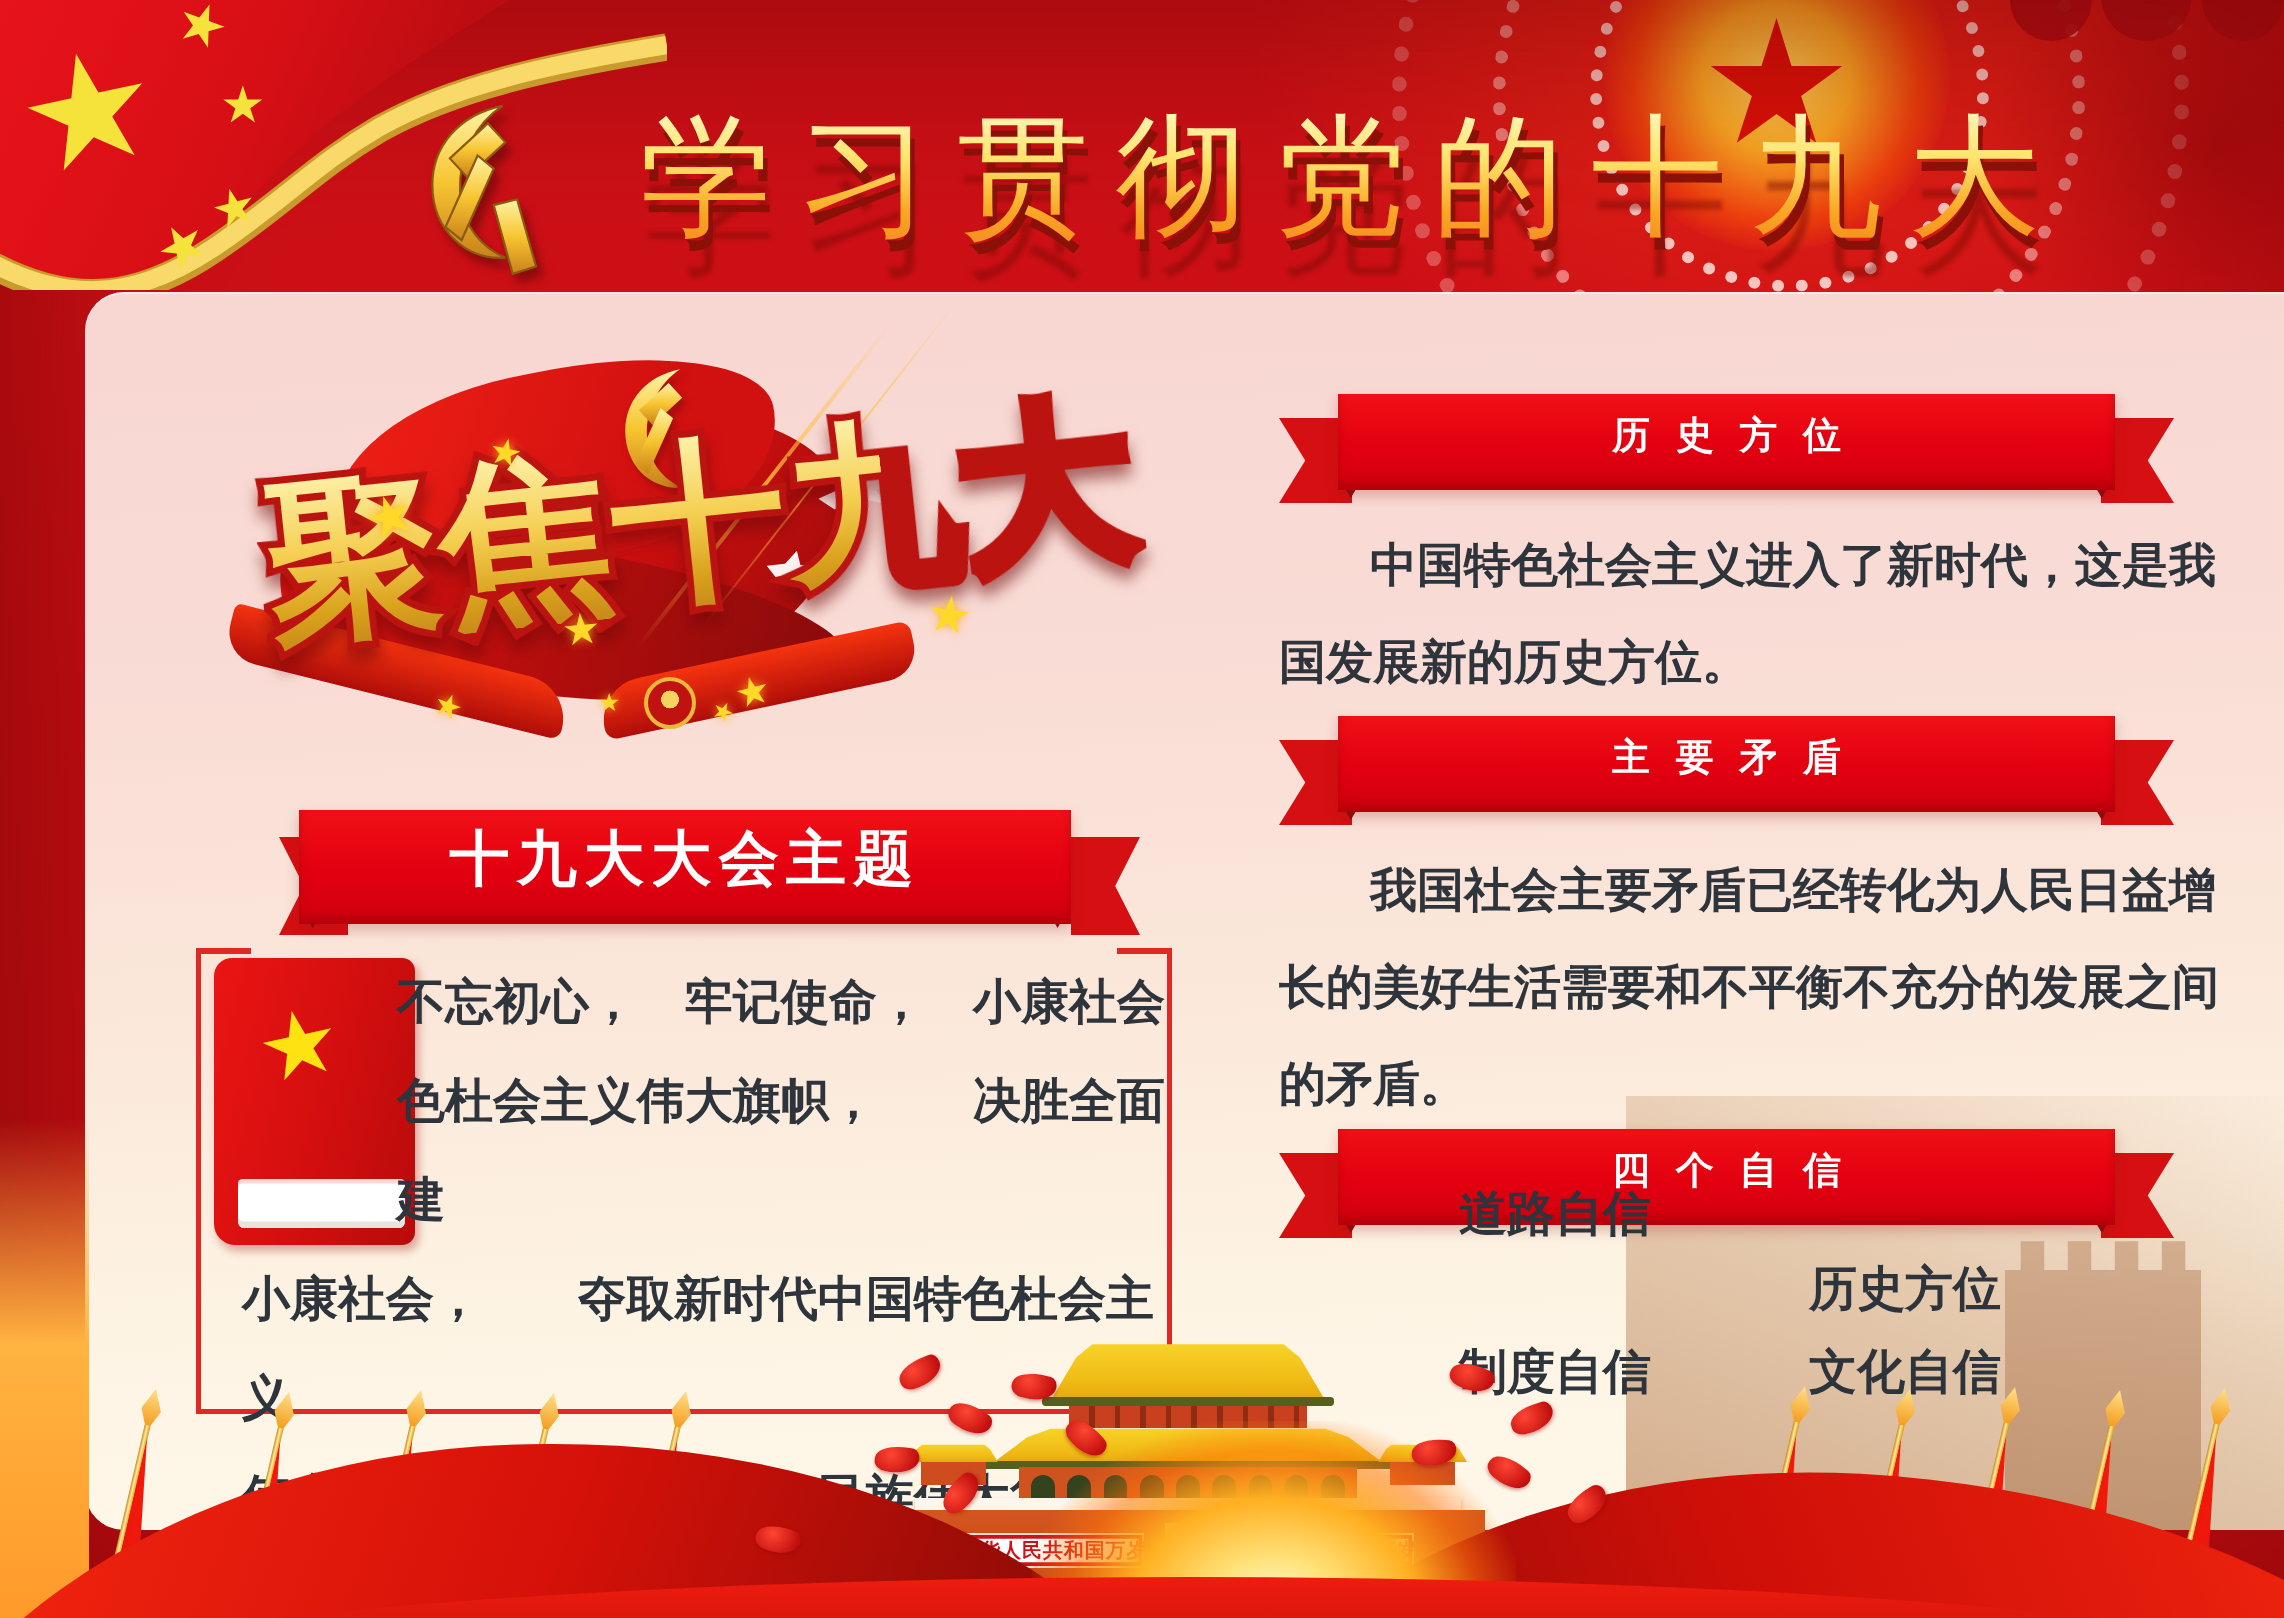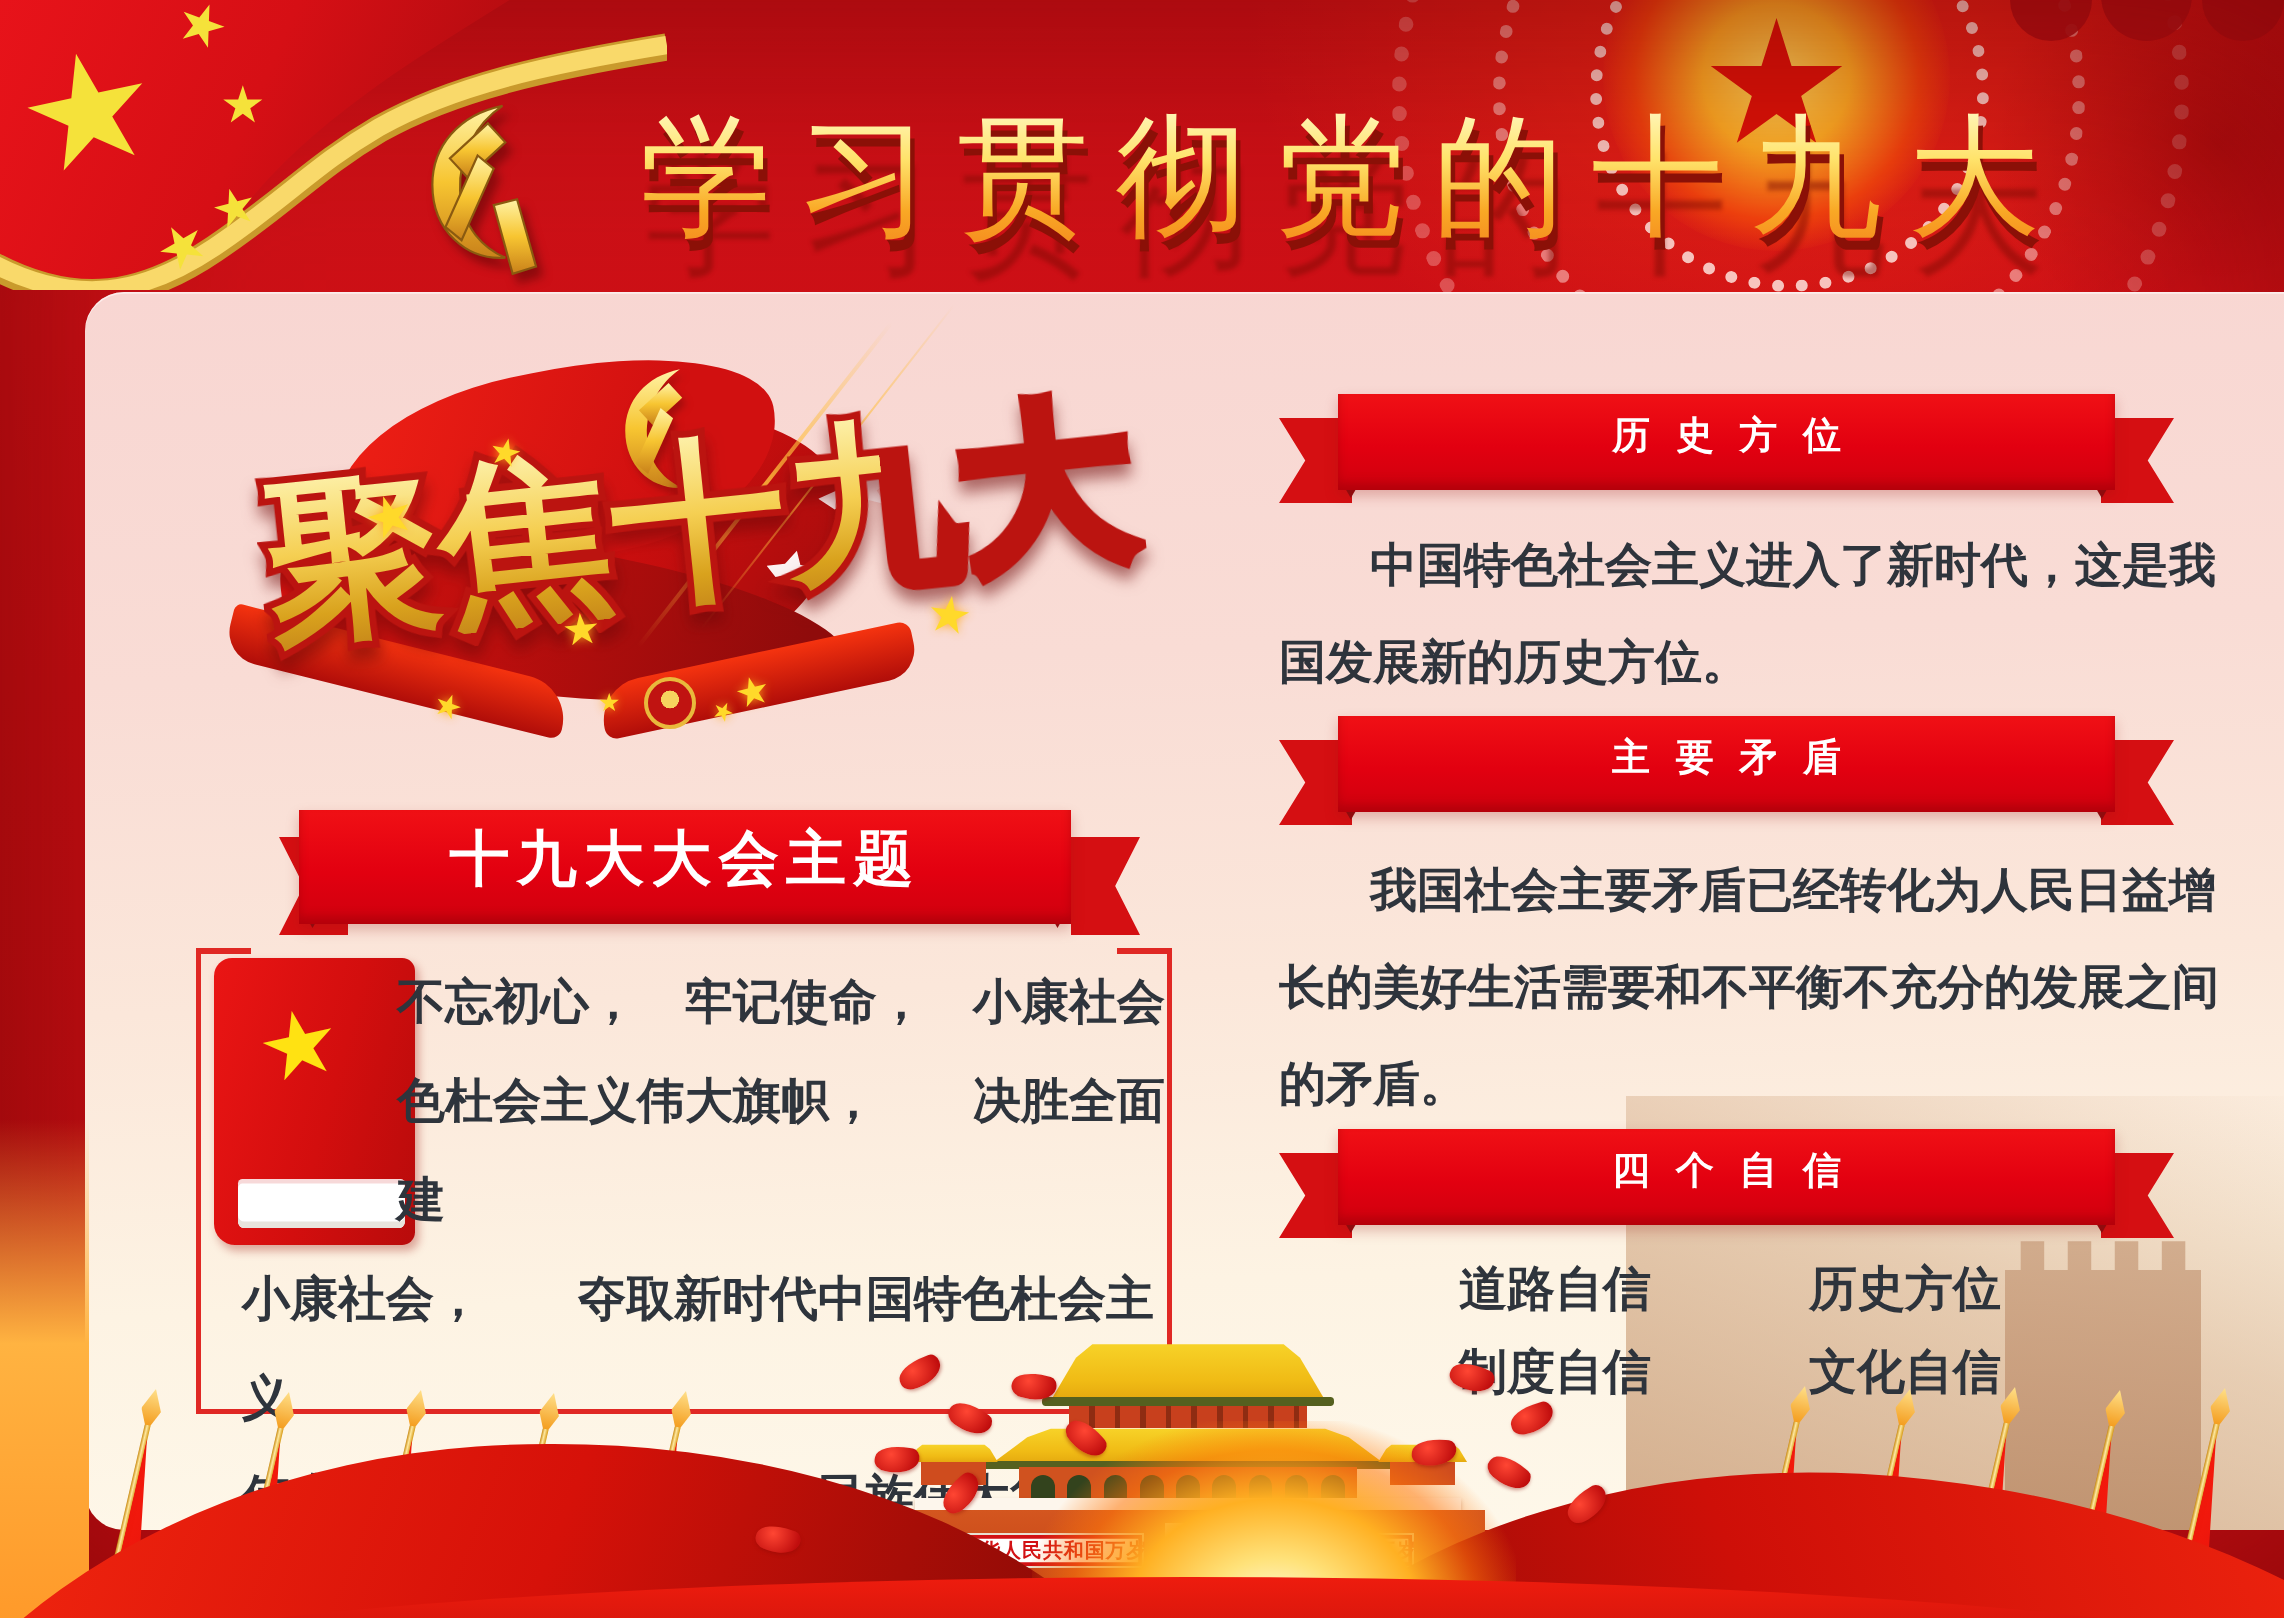--- a/index.html
+++ b/index.html
@@ -303,7 +303,7 @@
   <div class="abs ribbon-main sec-ribbon" style="top:1129px;">
     <span>四个自信</span>
   </div>
-  <span class="abs item" style="left:1459px;top:1257px;text-align:center;">道路自信</span>
+  <span class="abs item" style="left:1459px;top:1182px;text-align:center;">道路自信</span>
   <span class="abs item" style="left:1809px;top:1257px;">历史方位</span>
   <span class="abs item" style="left:1459px;top:1340px;">制度自信</span>
   <span class="abs item" style="left:1809px;top:1340px;">文化自信</span>

